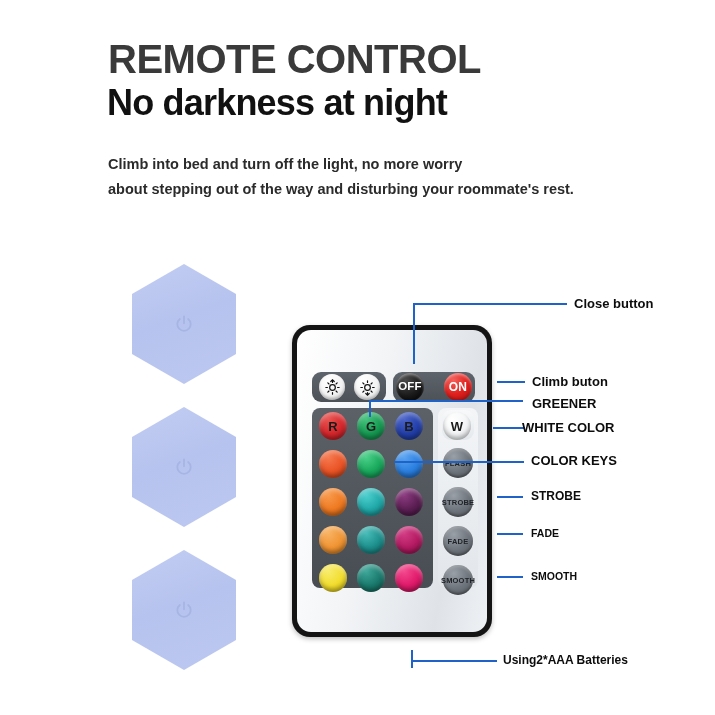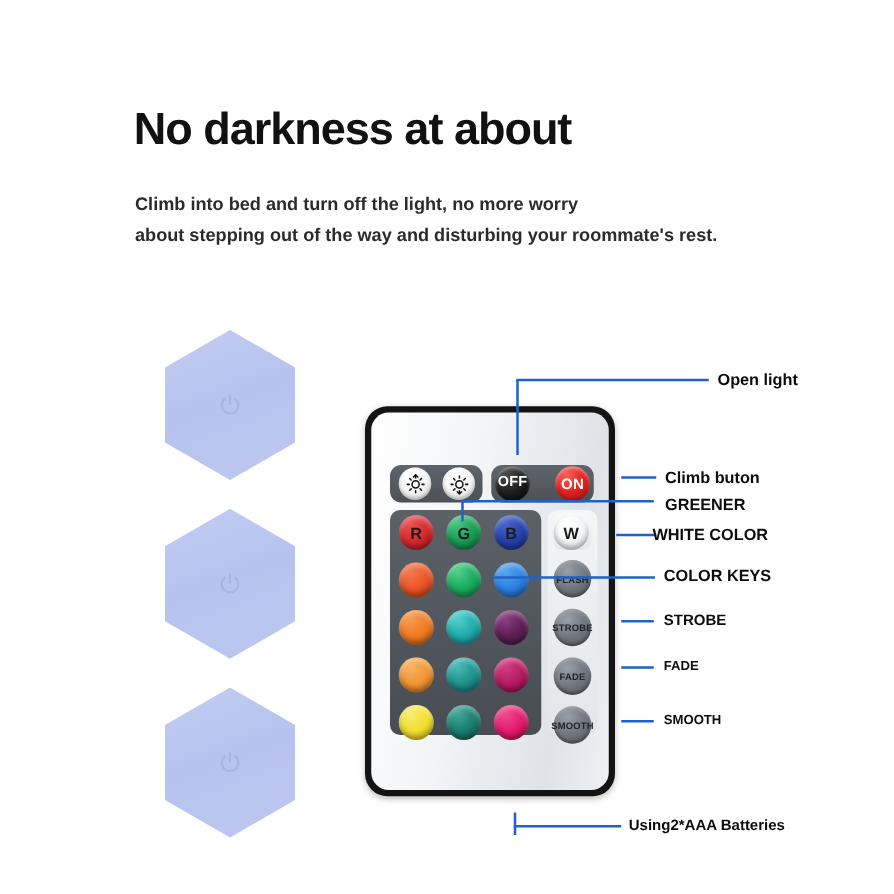--- a/index.html
+++ b/index.html
@@ -228,6 +228,7 @@
 
 <div id="page">
 
+  <div class="hdr-title">REMOTE CONTROL</div>
   <div class="hdr-subtitle">No darkness at about</div>
   <div class="hdr-body">
     <div>Climb into bed and turn off the light, no more worry</div>

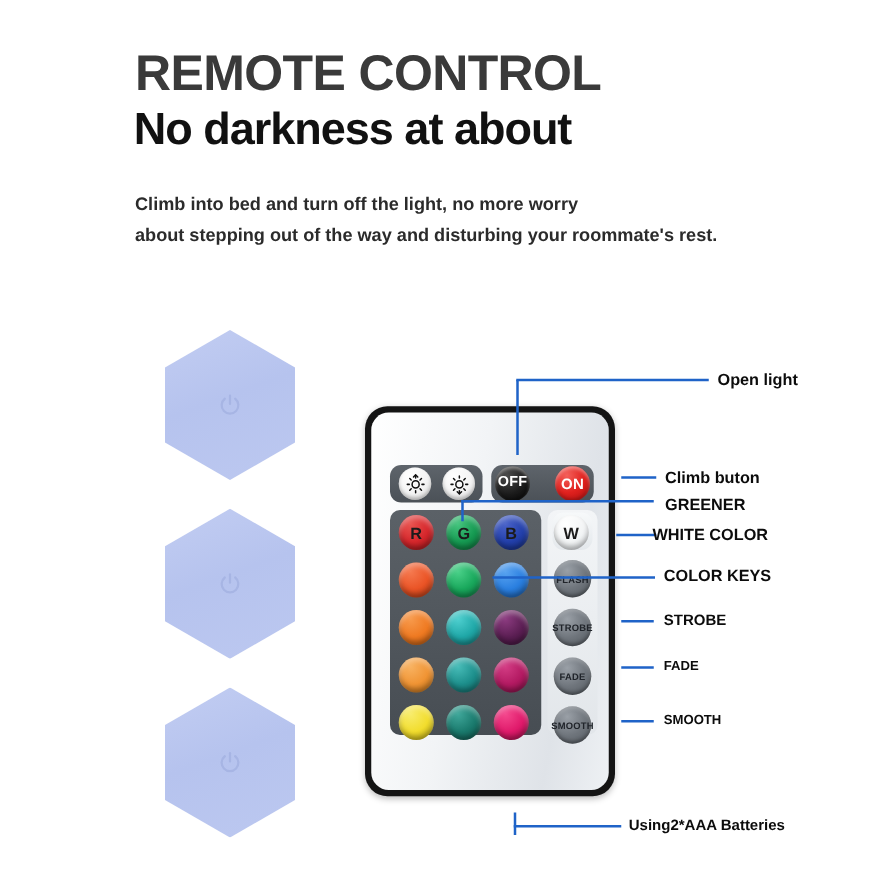--- a/index.html
+++ b/index.html
@@ -229,7 +229,7 @@
 <div id="page">
 
   <div class="hdr-title">REMOTE CONTROL</div>
-  <div class="hdr-subtitle">No darkness at about</div>
+  <div class="hdr-subtitle">No darkness at night</div>
   <div class="hdr-body">
     <div>Climb into bed and turn off the light, no more worry</div>
     <div>about stepping out of the way and disturbing your roommate's rest.</div>

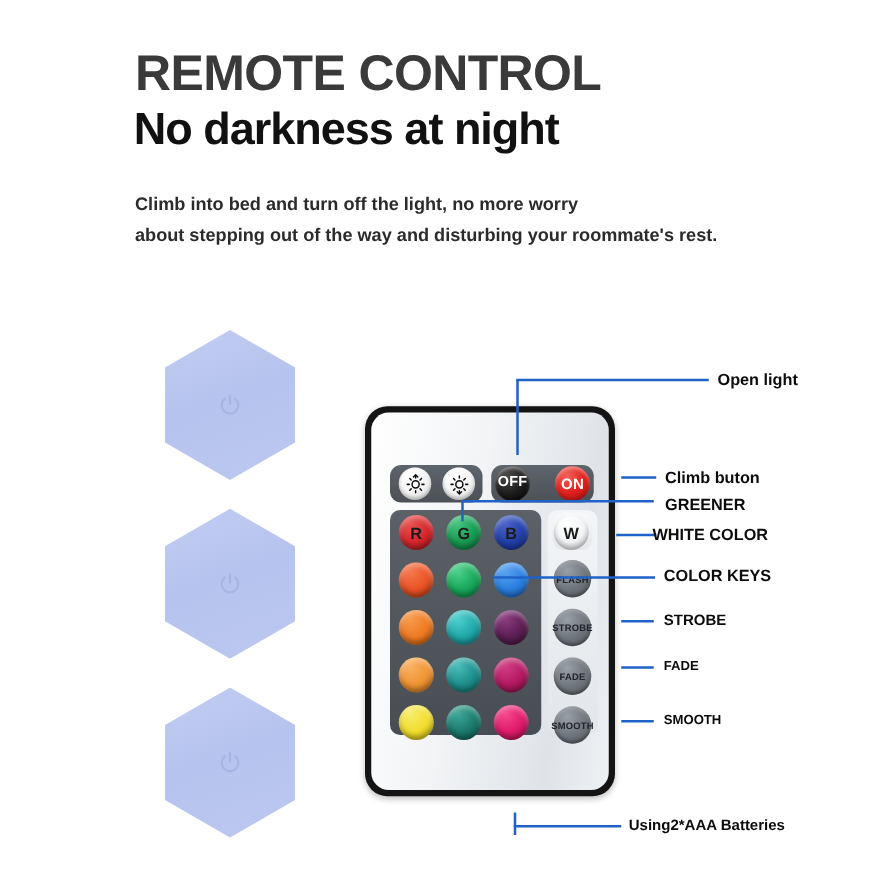--- a/index.html
+++ b/index.html
@@ -344,7 +344,7 @@
   <div class="lead v" style="left:411px; top:650px; height:18px;"></div>
   <div class="lead h" style="left:411px; top:660px; width:86px;"></div>
 
-  <div class="callout" style="left:574px; top:297px; font-size:13px;">Open light</div>
+  <div class="callout" style="left:574px; top:297px; font-size:13px;">Close button</div>
   <div class="callout" style="left:532px; top:375px; font-size:13px;">Climb buton</div>
   <div class="callout" style="left:532px; top:397px; font-size:13px;">GREENER</div>
   <div class="callout" style="left:522px; top:421px; font-size:13px;">WHITE COLOR</div>

